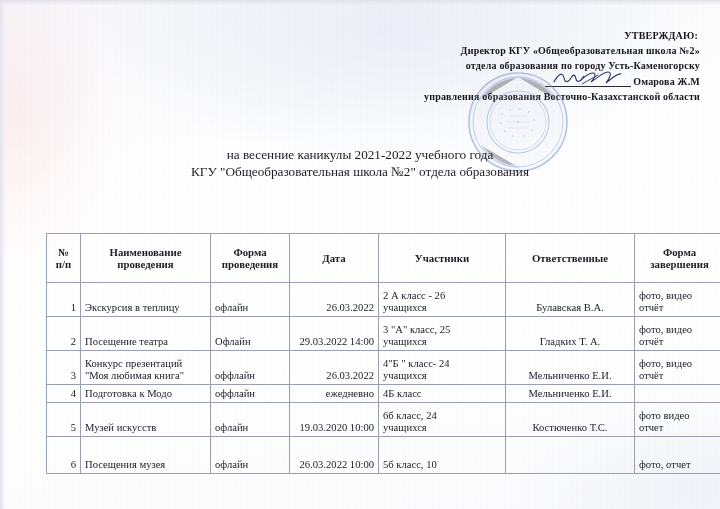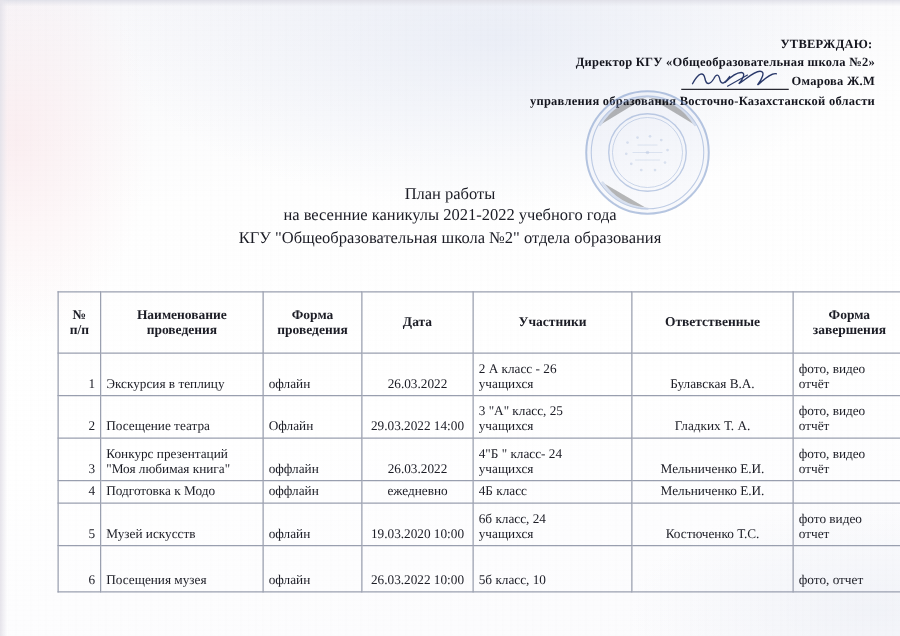--- a/index.html
+++ b/index.html
@@ -174,6 +174,7 @@
   <div id="approval">
     <div class="ln ln-1">УТВЕРЖДАЮ:</div>
     <div class="ln">Директор КГУ «Общеобразовательная школа №2»</div>
+    <div class="ln">отдела образования по городу Усть-Каменогорску</div>
     <div class="ln">
       <span id="sig-line">
         <span id="sig-rule"></span>

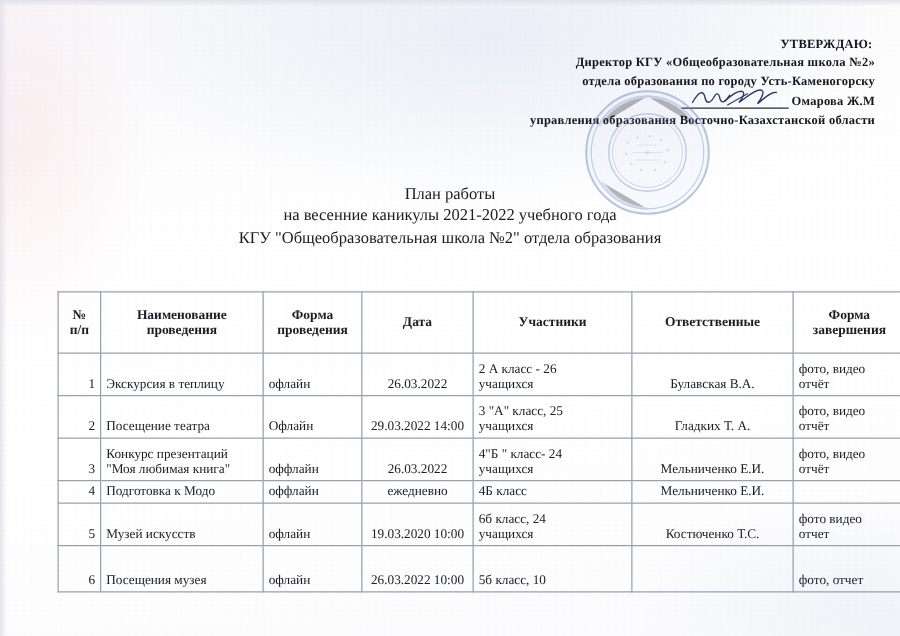--- a/index.html
+++ b/index.html
@@ -223,7 +223,6 @@
   </svg>
 
   <div id="doc-title">
-    <div class="tline">План работы</div>
     <div class="tline">на весенние каникулы 2021-2022 учебного года</div>
     <div class="tline">КГУ "Общеобразовательная школа №2" отдела образования</div>
   </div>

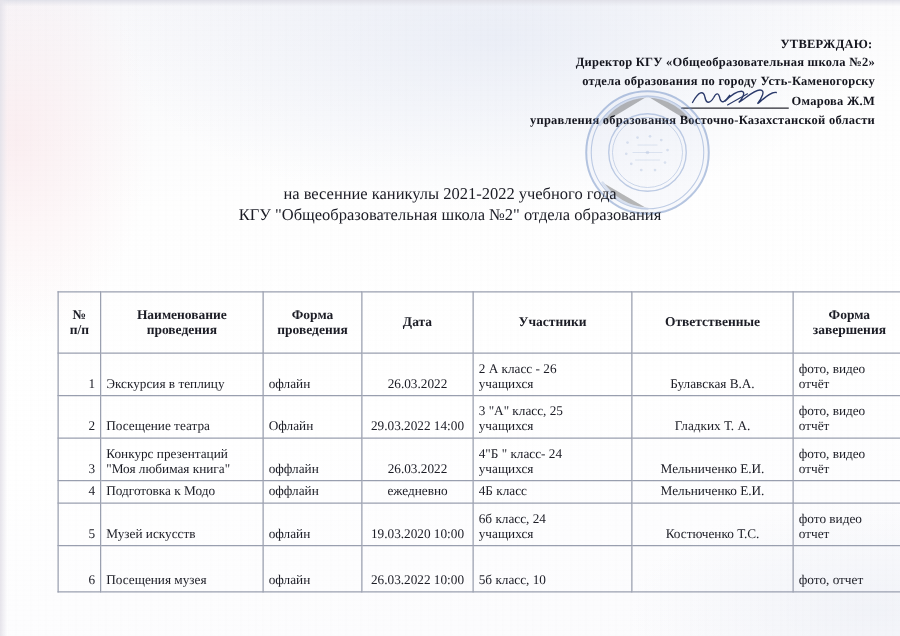--- a/index.html
+++ b/index.html
@@ -147,7 +147,7 @@
   .c-num   { width: 27px;  text-align: right; padding-right: 6px; }
   .c-name  { width: 123px; text-align: left; font-family: Liberation Serif, serif; }
   .c-form  { width: 72px;  text-align: left; padding-left: 6px; }
-  .c-date  { width: 82px;  text-align: center; padding-left: 5px; }
+  .c-date  { width: 82px;  text-align: right; padding-left: 5px; }
   .c-part  { width: 120px; text-align: left; padding-left: 5px; }
   .c-resp  { width: 122px; text-align: center; }
   .c-done  { width: 83px;  text-align: left; padding-left: 6px; }

